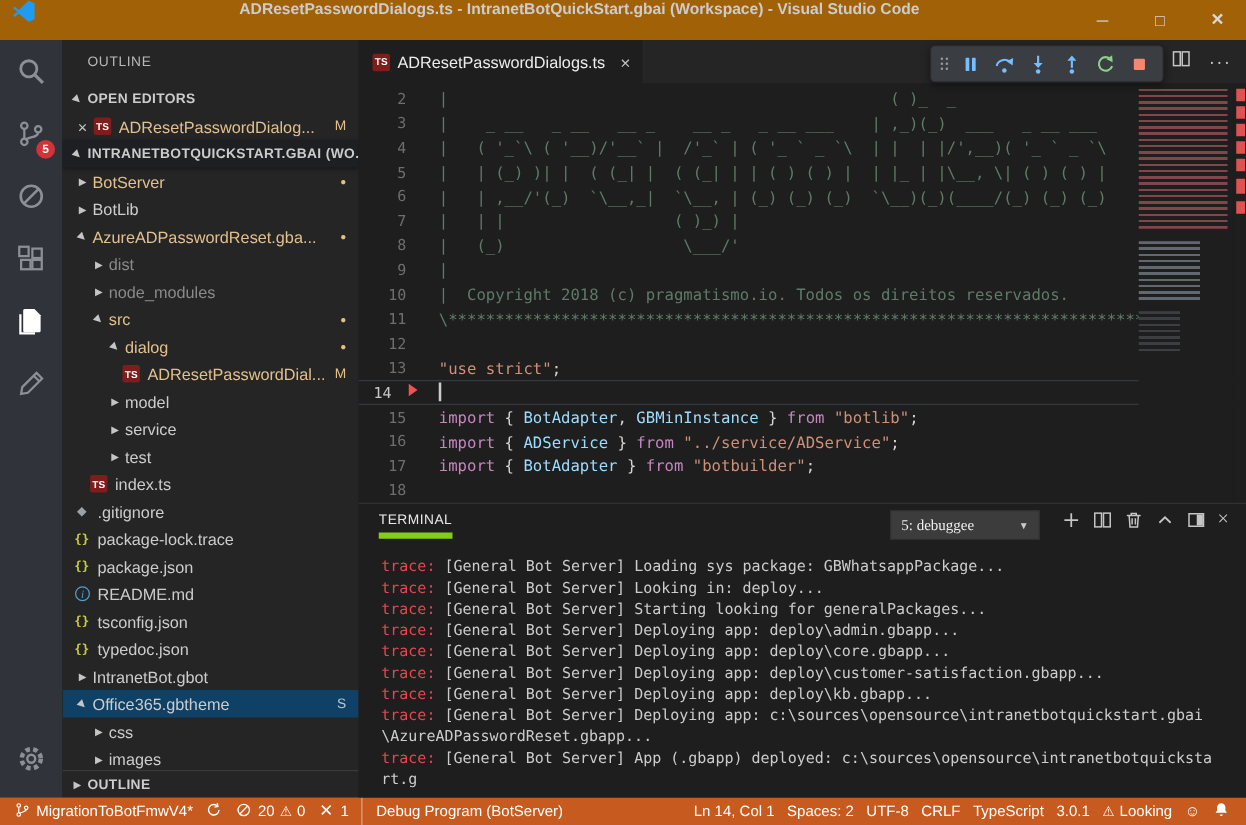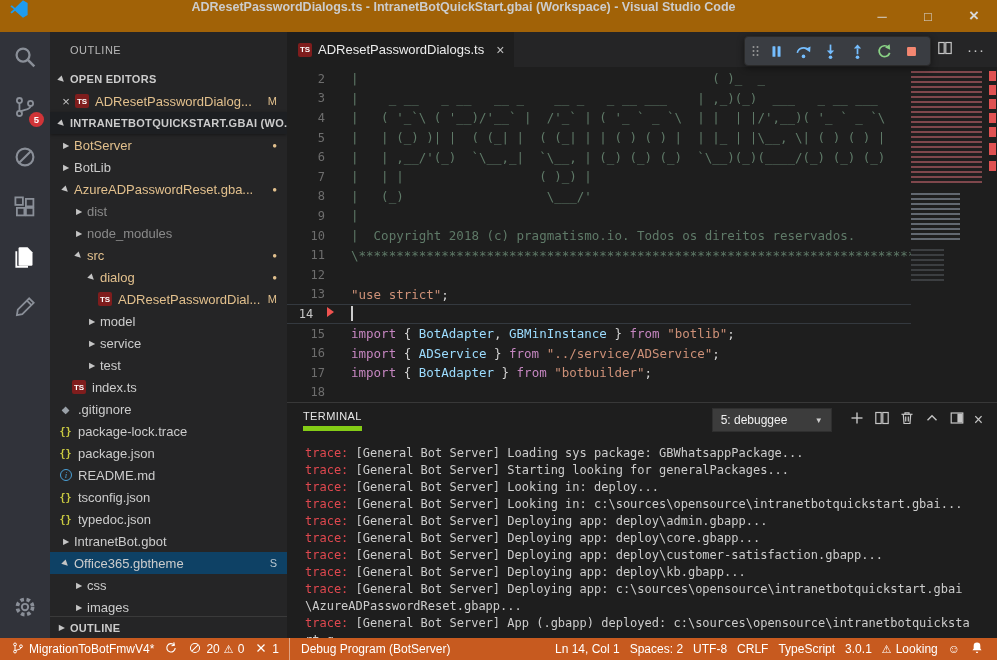--- a/index.html
+++ b/index.html
@@ -104,7 +104,7 @@
   display:flex;flex-direction:column;min-width:0;}
 .term-header{flex:0 0 34px;height:34px;display:flex;align-items:center;padding:0 14px 0 16px;}
 .term-tab{font-size:11px;color:#e7e7e7;letter-spacing:.4px;border-bottom:5px solid #84cc16;padding-bottom:4px;}
-.term-actions{margin-left:auto;display:flex;align-items:center;gap:9px;color:#c5c5c5;}
+.term-actions{margin-left:auto;display:flex;gap:9px;color:#c5c5c5;font-family:Liberation Serif, serif;}
 .term-actions svg{width:16px;height:16px;}
 .term-select{height:24px;min-width:120px;background:#3c3c3c;color:#f0f0f0;font-size:12px;display:flex;
   align-items:center;justify-content:space-between;padding:0 8px;border:1px solid #2f2f2f;margin-right:8px;}

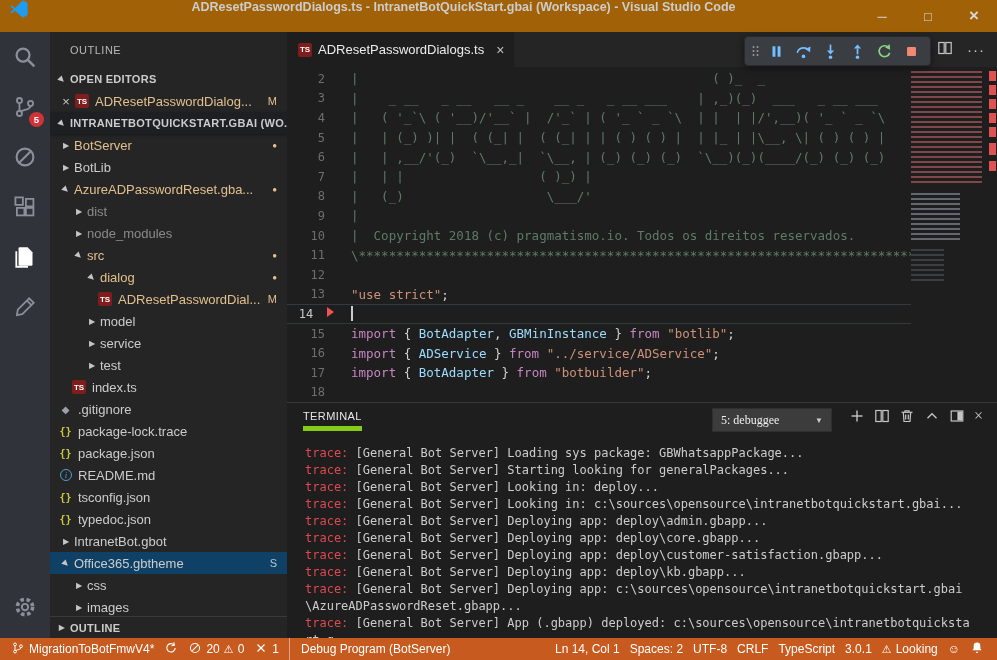--- a/index.html
+++ b/index.html
@@ -456,8 +456,8 @@
         </div>
         <div class="term-body">
             <div class="term-line"><span class="tpre" style="color: rgb(224, 72, 79);">trace:</span><span> [General Bot Server] Loading sys package: GBWhatsappPackage...</span></div>
+            <div class="term-line"><span class="tpre" style="color: rgb(224, 72, 79);">trace:</span><span> [General Bot Server] Looking in: deploy...</span></div>
             <div class="term-line"><span class="tpre" style="color: rgb(224, 72, 79);">trace:</span><span> [General Bot Server] Starting looking for generalPackages...</span></div>
-            <div class="term-line"><span class="tpre" style="color: rgb(224, 72, 79);">trace:</span><span> [General Bot Server] Looking in: deploy...</span></div>
             <div class="term-line"><span class="tpre" style="color: rgb(224, 72, 79);">trace:</span><span> [General Bot Server] Looking in: c:\sources\opensource\intranetbotquickstart.gbai...</span></div>
             <div class="term-line"><span class="tpre" style="color: rgb(224, 72, 79);">trace:</span><span> [General Bot Server] Deploying app: deploy\admin.gbapp...</span></div>
             <div class="term-line"><span class="tpre" style="color: rgb(224, 72, 79);">trace:</span><span> [General Bot Server] Deploying app: deploy\core.gbapp...</span></div>

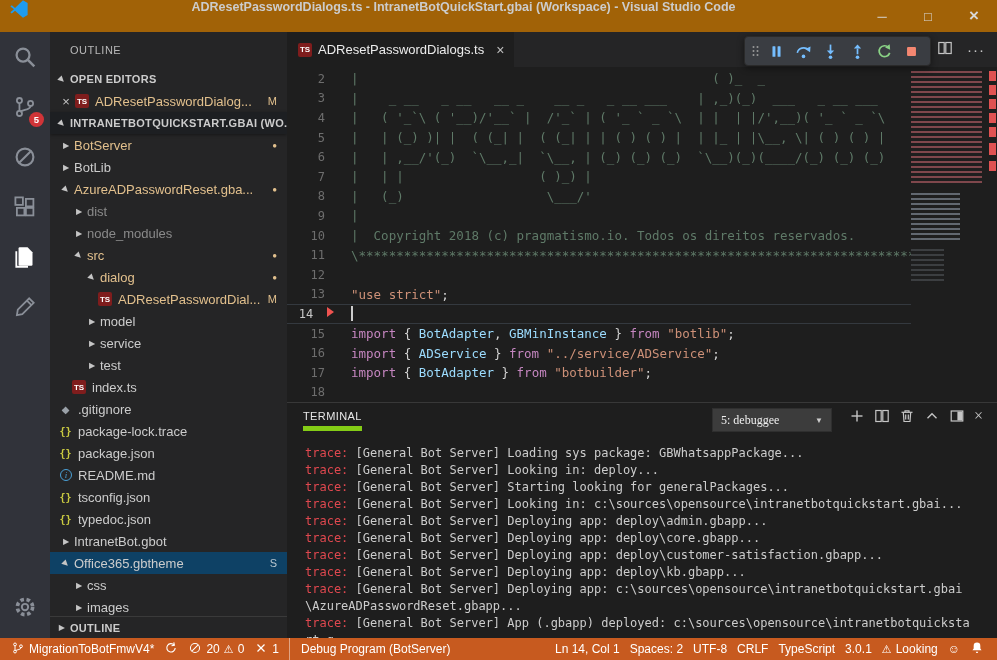--- a/index.html
+++ b/index.html
@@ -458,7 +458,6 @@
             <div class="term-line"><span class="tpre" style="color: rgb(224, 72, 79);">trace:</span><span> [General Bot Server] Loading sys package: GBWhatsappPackage...</span></div>
             <div class="term-line"><span class="tpre" style="color: rgb(224, 72, 79);">trace:</span><span> [General Bot Server] Looking in: deploy...</span></div>
             <div class="term-line"><span class="tpre" style="color: rgb(224, 72, 79);">trace:</span><span> [General Bot Server] Starting looking for generalPackages...</span></div>
-            <div class="term-line"><span class="tpre" style="color: rgb(224, 72, 79);">trace:</span><span> [General Bot Server] Looking in: c:\sources\opensource\intranetbotquickstart.gbai...</span></div>
             <div class="term-line"><span class="tpre" style="color: rgb(224, 72, 79);">trace:</span><span> [General Bot Server] Deploying app: deploy\admin.gbapp...</span></div>
             <div class="term-line"><span class="tpre" style="color: rgb(224, 72, 79);">trace:</span><span> [General Bot Server] Deploying app: deploy\core.gbapp...</span></div>
             <div class="term-line"><span class="tpre" style="color: rgb(224, 72, 79);">trace:</span><span> [General Bot Server] Deploying app: deploy\customer-satisfaction.gbapp...</span></div>

